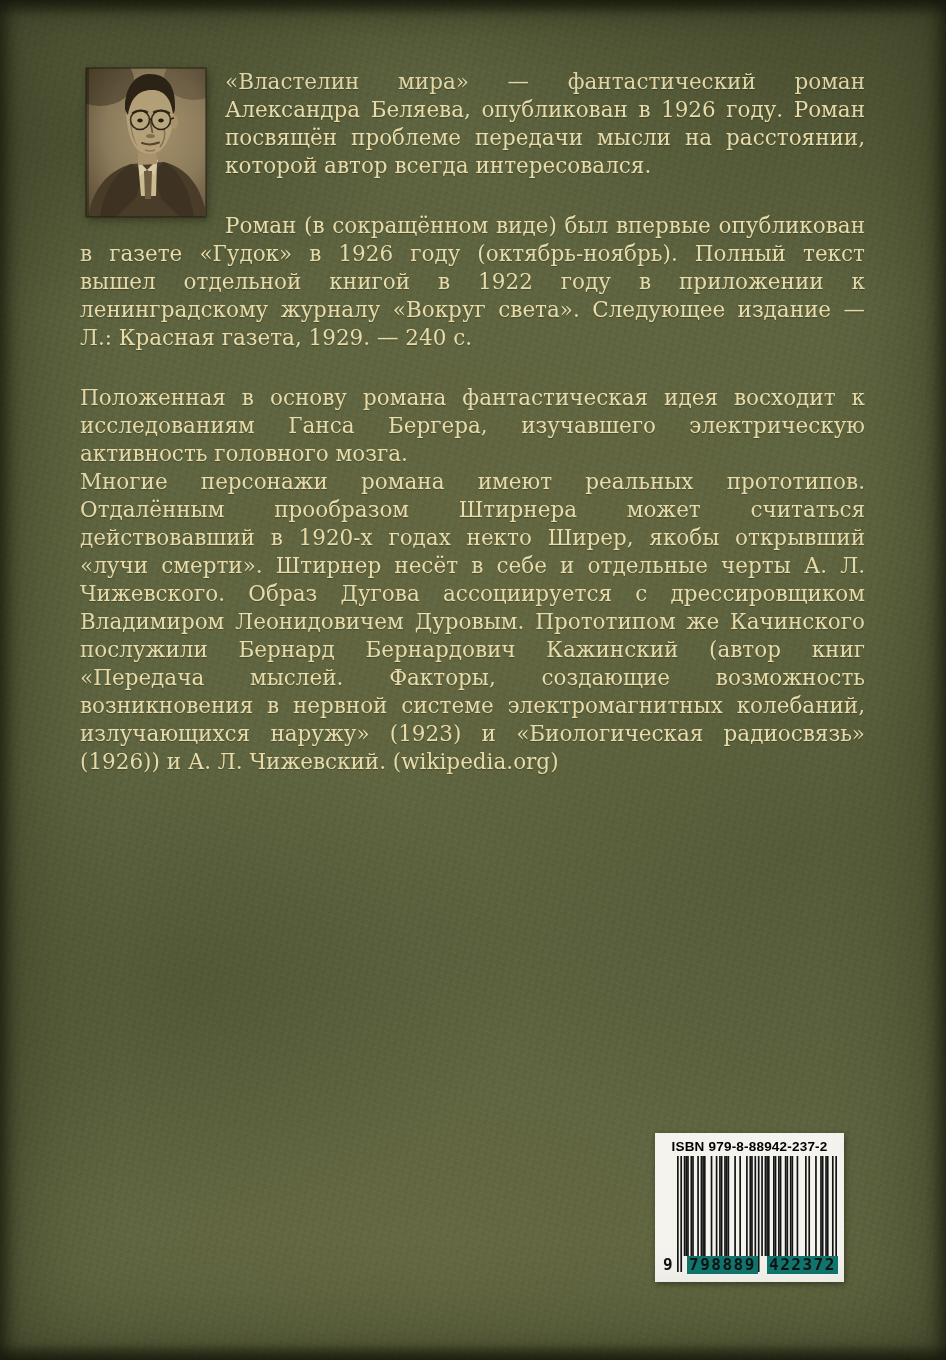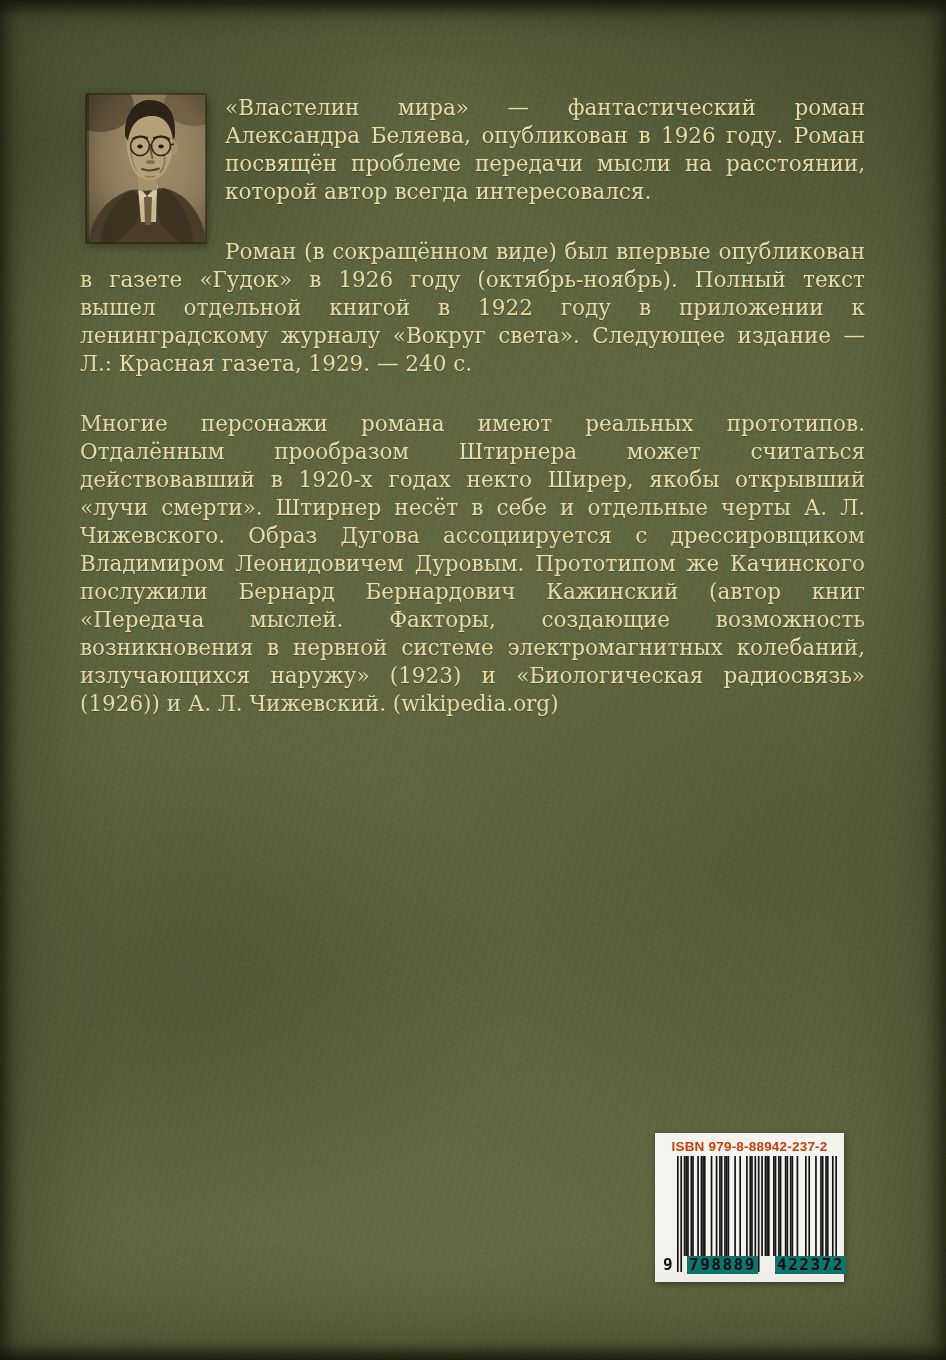--- a/index.html
+++ b/index.html
@@ -40,7 +40,7 @@
 
   .blurb {
     position: absolute;
-    left: 80px; top: 94px; width: 785px;
+    left: 80px; top: 68px; width: 785px;
     color: #e8dcab;
     font-size: 21.5px;
     line-height: 28px;

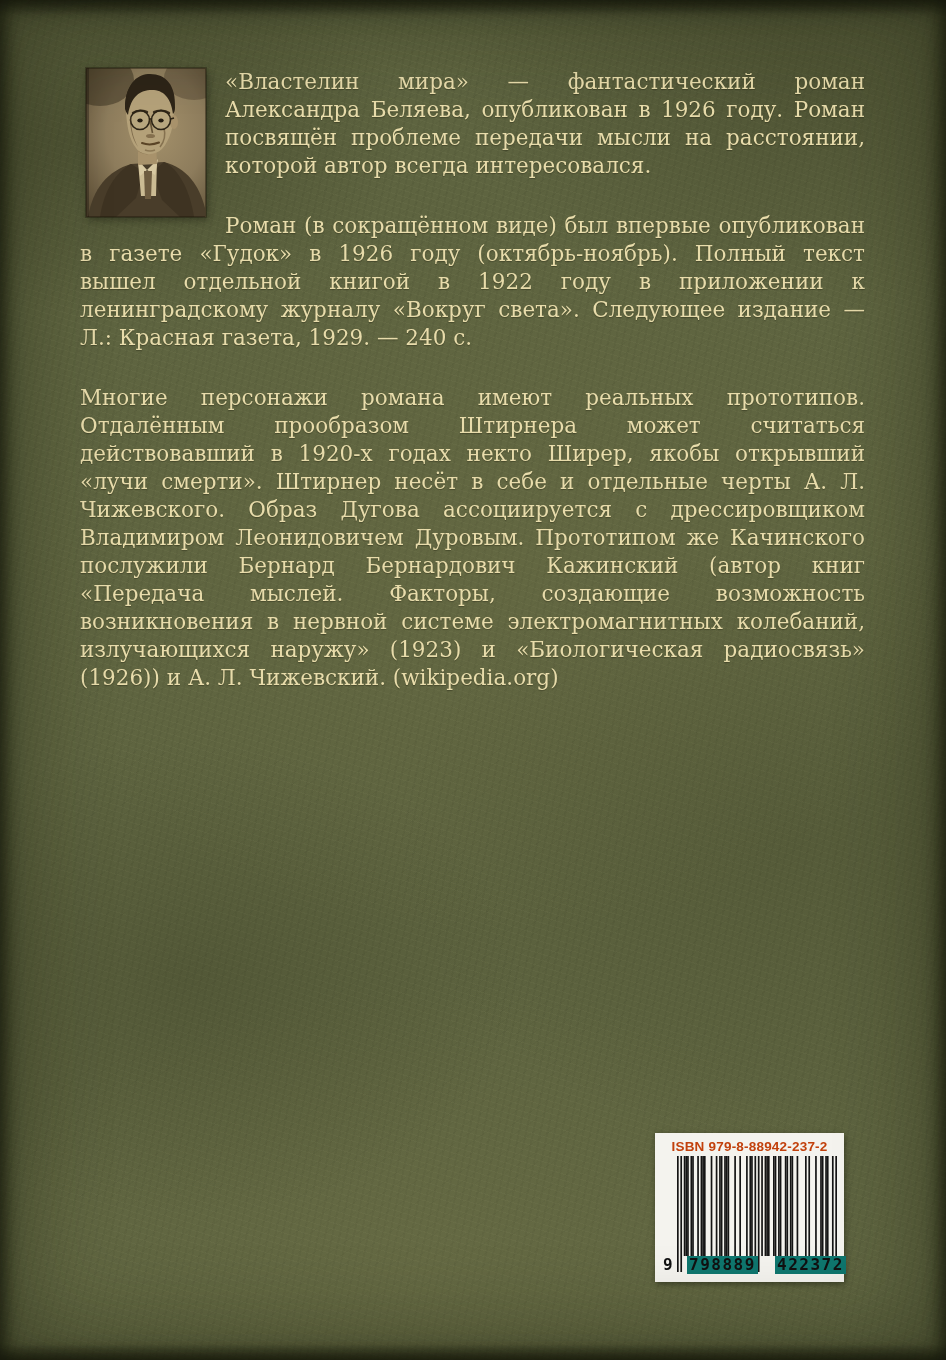--- a/index.html
+++ b/index.html
@@ -167,6 +167,7 @@
 
     <p class="gap-after">«Властелин мира» — фантастический роман Александра Беляева, опубликован в 1926 году. Роман посвящён проблеме передачи мысли на расстоянии, которой автор всегда интересовался.</p>
     <p class="gap-after">Роман (в сокращённом виде) был впервые опубликован в газете «Гудок» в 1926 году (октябрь-ноябрь). Полный текст вышел отдельной книгой в 1922 году в приложении к ленинградскому журналу «Вокруг света». Следующее издание — Л.: Красная газета, 1929. — 240 с.</p>
+    <p>Положенная в основу романа фантастическая идея восходит к исследованиям Ганса Бергера, изучавшего электрическую активность головного мозга.</p>
     <p>Многие персонажи романа имеют реальных прототипов. Отдалённым прообразом Штирнера может считаться действовавший в 1920-х годах некто Ширер, якобы открывший «лучи смерти». Штирнер несёт в себе и отдельные черты А. Л. Чижевского. Образ Дугова ассоциируется с дрессировщиком Владимиром Леонидовичем Дуровым. Прототипом же Качинского послужили Бернард Бернардович Кажинский (автор книг «Передача мыслей. Факторы, создающие возможность возникновения в нервной системе электромагнитных колебаний, излучающихся наружу» (1923) и «Биологическая радиосвязь» (1926)) и А. Л. Чижевский. (wikipedia.org)</p>
   </div>
 

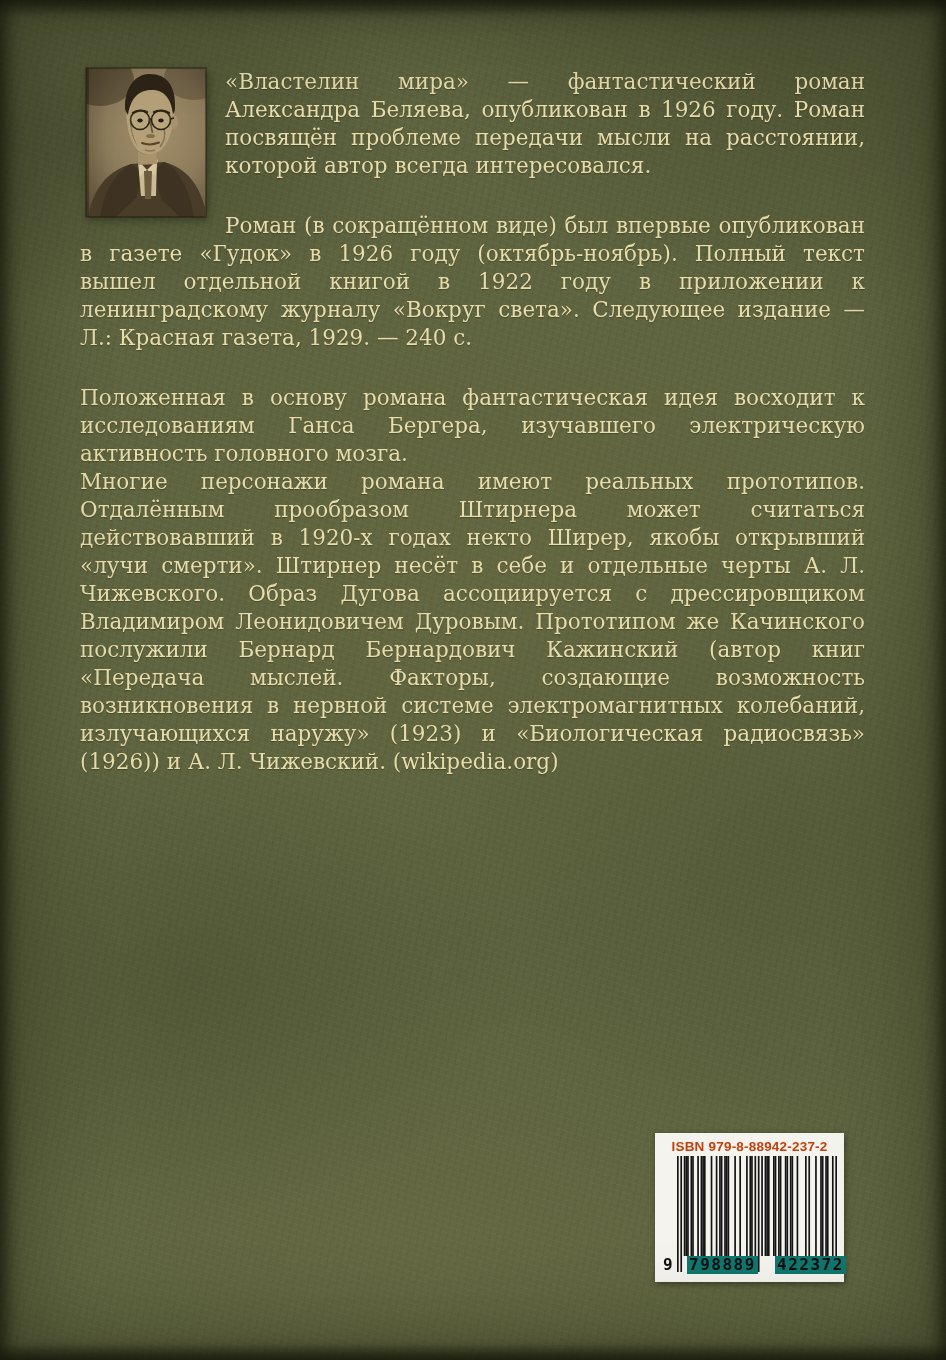--- a/index.html
+++ b/index.html
@@ -74,7 +74,7 @@
     font-weight: bold;
     font-size: 13.5px;
     letter-spacing: 0.2px;
-    color: #c2410c;
+    color: #000000;
     text-align: center;
     white-space: nowrap;
     margin-bottom: 2px;

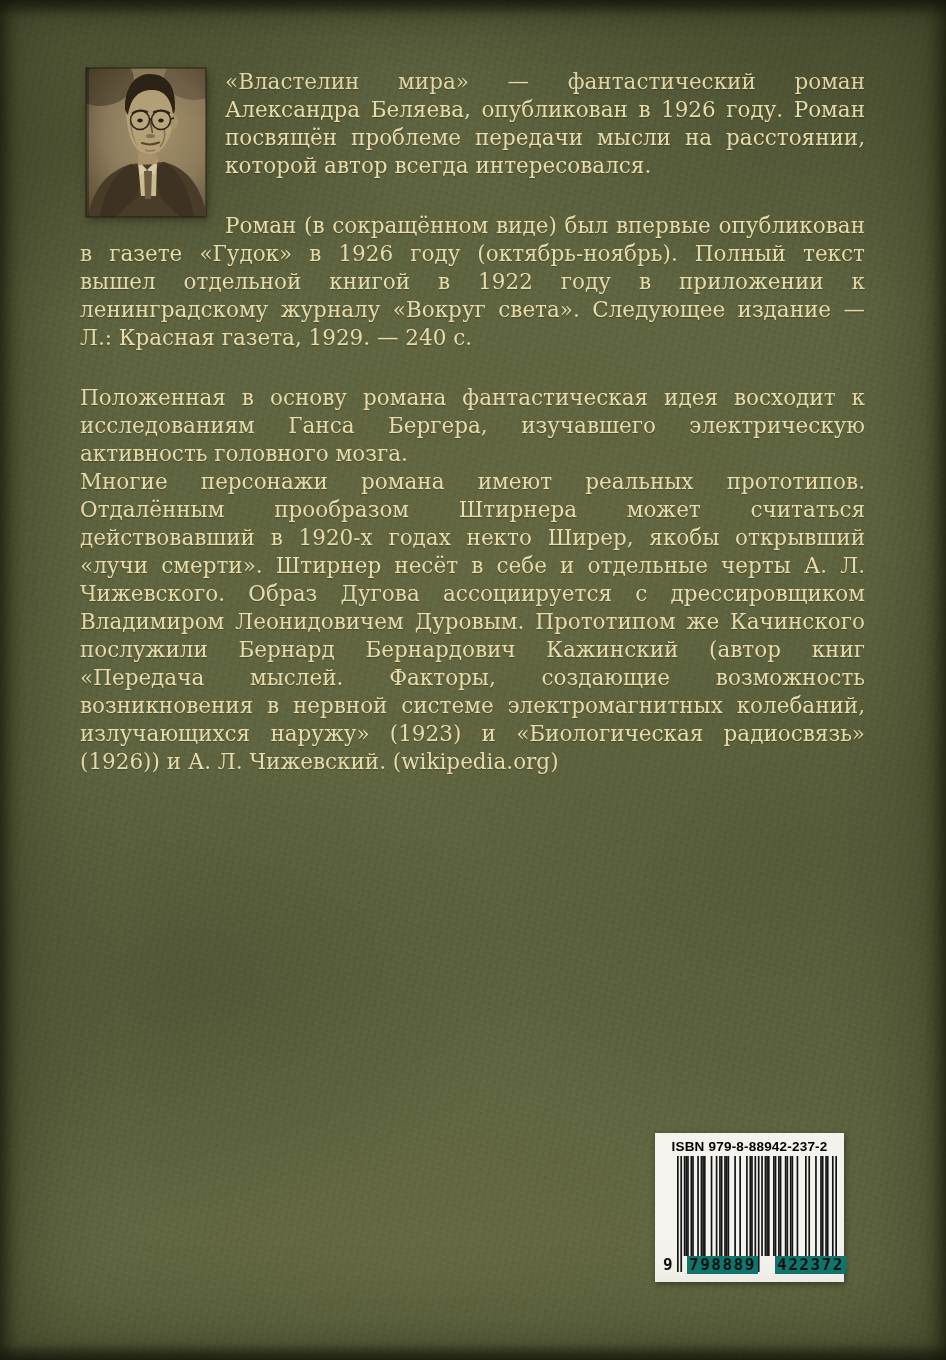--- a/index.html
+++ b/index.html
@@ -101,7 +101,7 @@
   .bc-digit { left: -14px; }
   .bc-group { background: #0f766e; padding: 0 2px; letter-spacing: 1.5px; }
   .bc-group.g1 { left: 10px; }
-  .bc-group.g2 { left: 98px; }
+  .bc-group.g2 { left: 90px; }
 </style>
 </head>
 <body>

